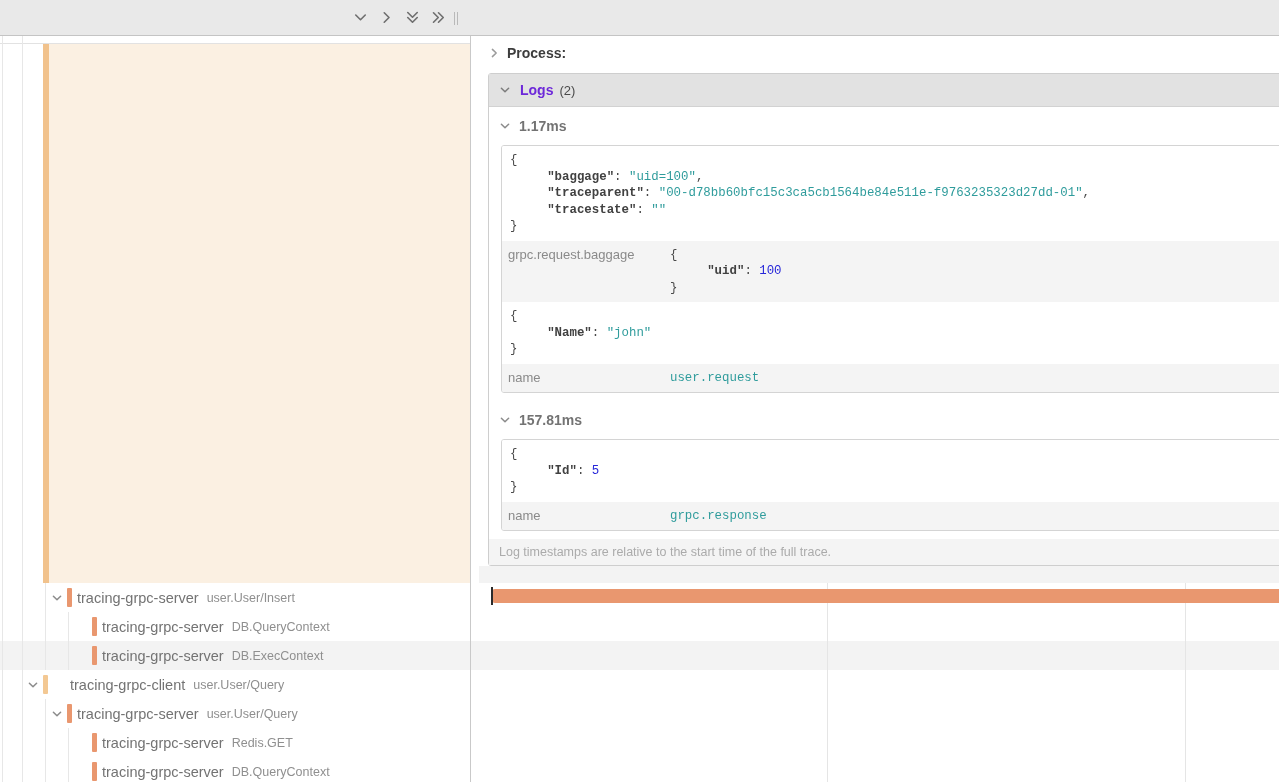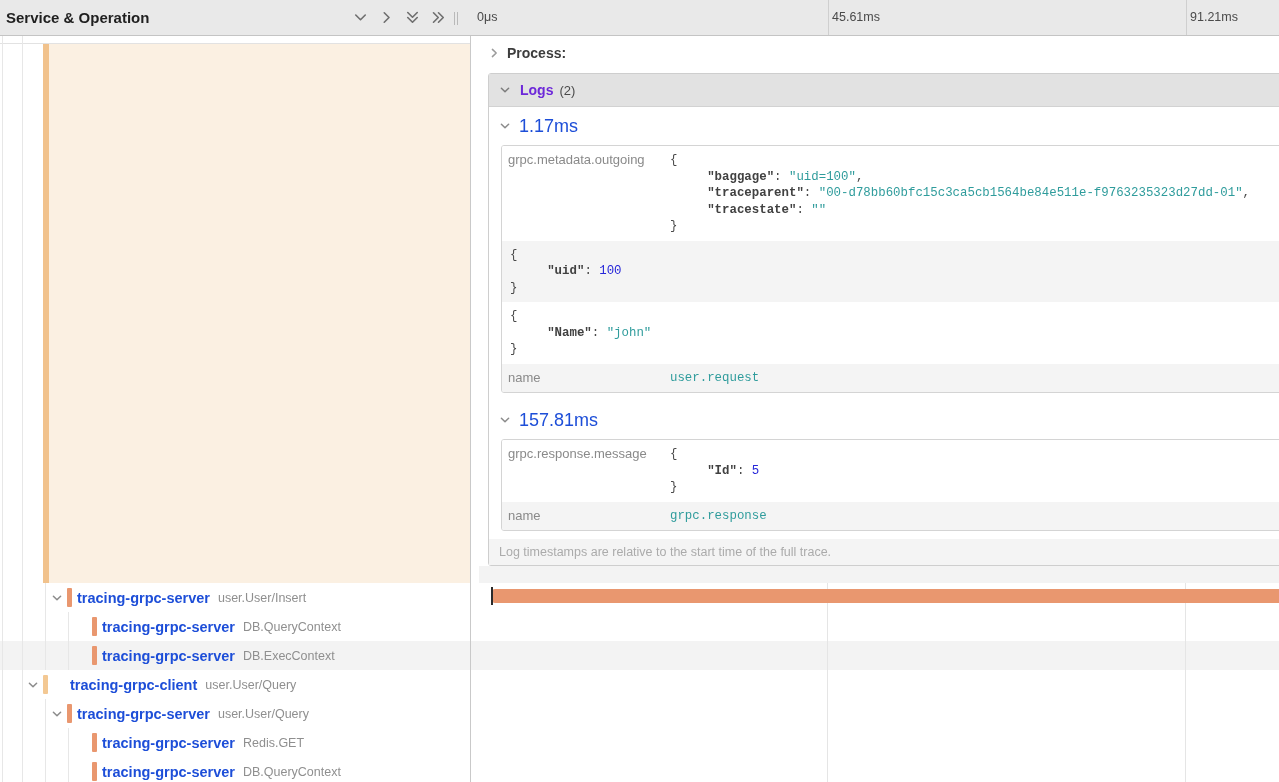--- a/index.html
+++ b/index.html
@@ -83,7 +83,6 @@
 
   <div class="topbar">
     <div class="topbar-left">
-      <span class="tl-title">Service &amp; Operation</span>
       <div class="collapse-icons">
         <span class="cicon">
           <svg class="chev" width="15" height="15" viewBox="0 0 12 12" fill="none">

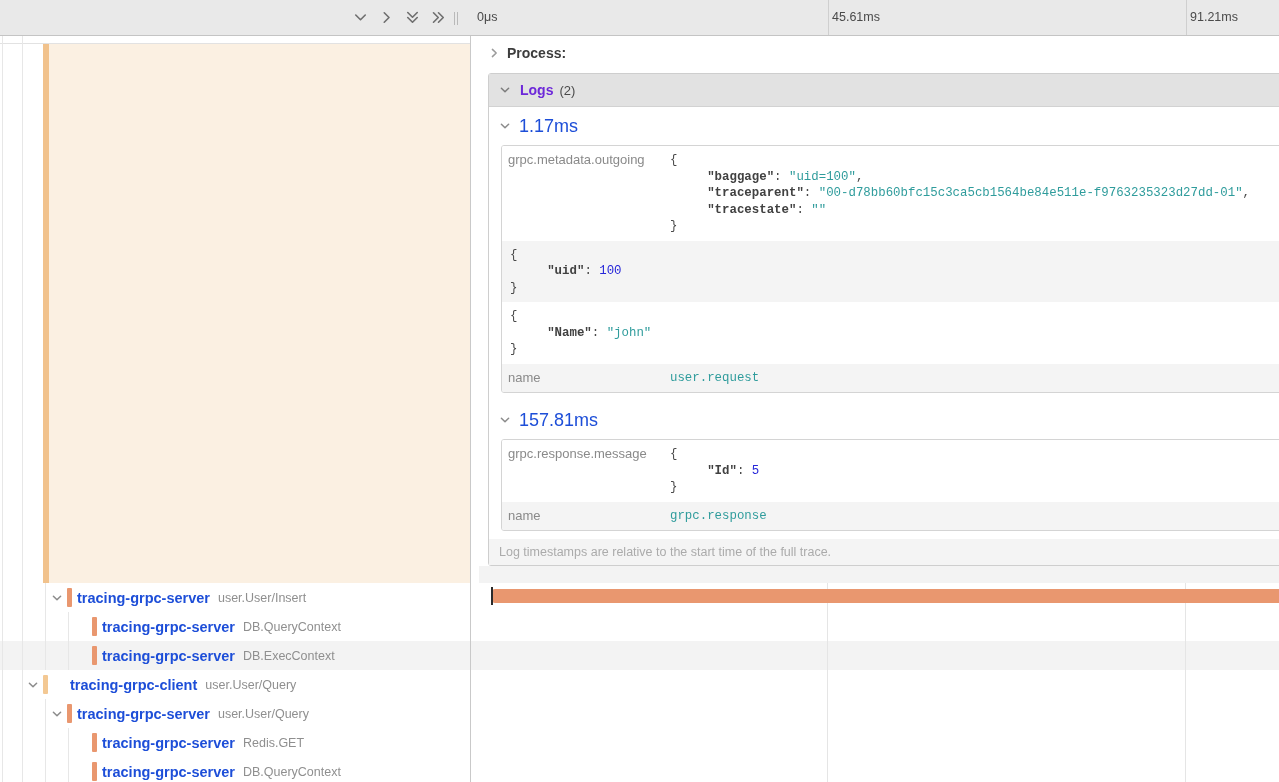--- a/index.html
+++ b/index.html
@@ -109,13 +109,6 @@
       </div>
       <span class="grip"><i></i><i></i></span>
     </div>
-    <div class="topbar-right">
-      <div class="ruler-line" style="left:357.5px"></div>
-      <div class="ruler-line" style="left:715.5px"></div>
-      <span class="ruler-label" style="left:7px">0μs</span>
-      <span class="ruler-label" style="left:362px">45.61ms</span>
-      <span class="ruler-label" style="left:720px">91.21ms</span>
-    </div>
   </div>
 
   <div class="main">

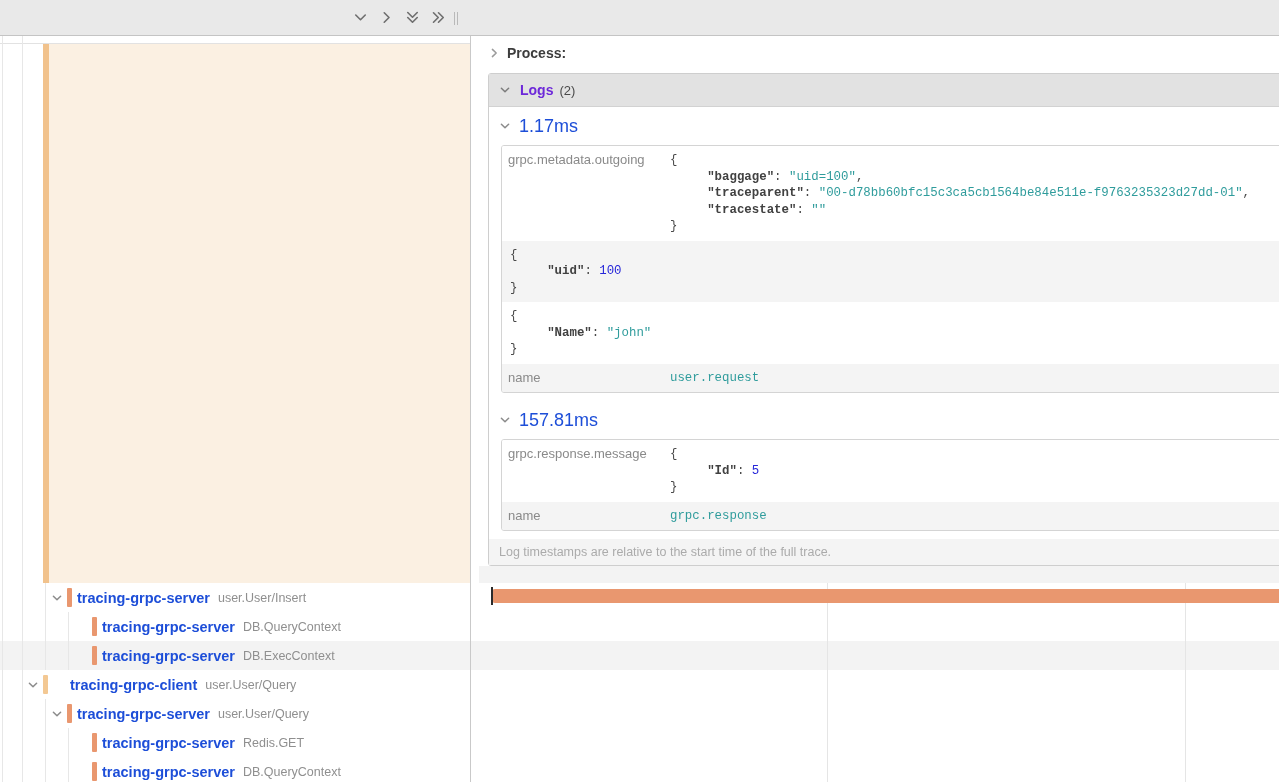--- a/index.html
+++ b/index.html
@@ -42,7 +42,7 @@
   .logs-title{font-size:14px;font-weight:700;color:#6d28d9;}
   .logs-count{font-size:13px;font-weight:400;color:#4a4a4a;margin-left:-3px;}
   .ts-header{height:38px;display:flex;align-items:center;gap:8px;padding-left:10px;cursor:pointer;}
-  .ts-label{font-size:18px;font-weight:400;color:#1d4ed8;}
+  .ts-label{font-size:14px;font-weight:700;color:#737373;}
   .kv-table{margin:0 12px 8px 12px;border:1px solid #d4d4d4;border-radius:3px;overflow:hidden;}
   .kv-row{display:flex;background:#fff;}
   .kv-row.kv-alt{background:#f4f4f4;}

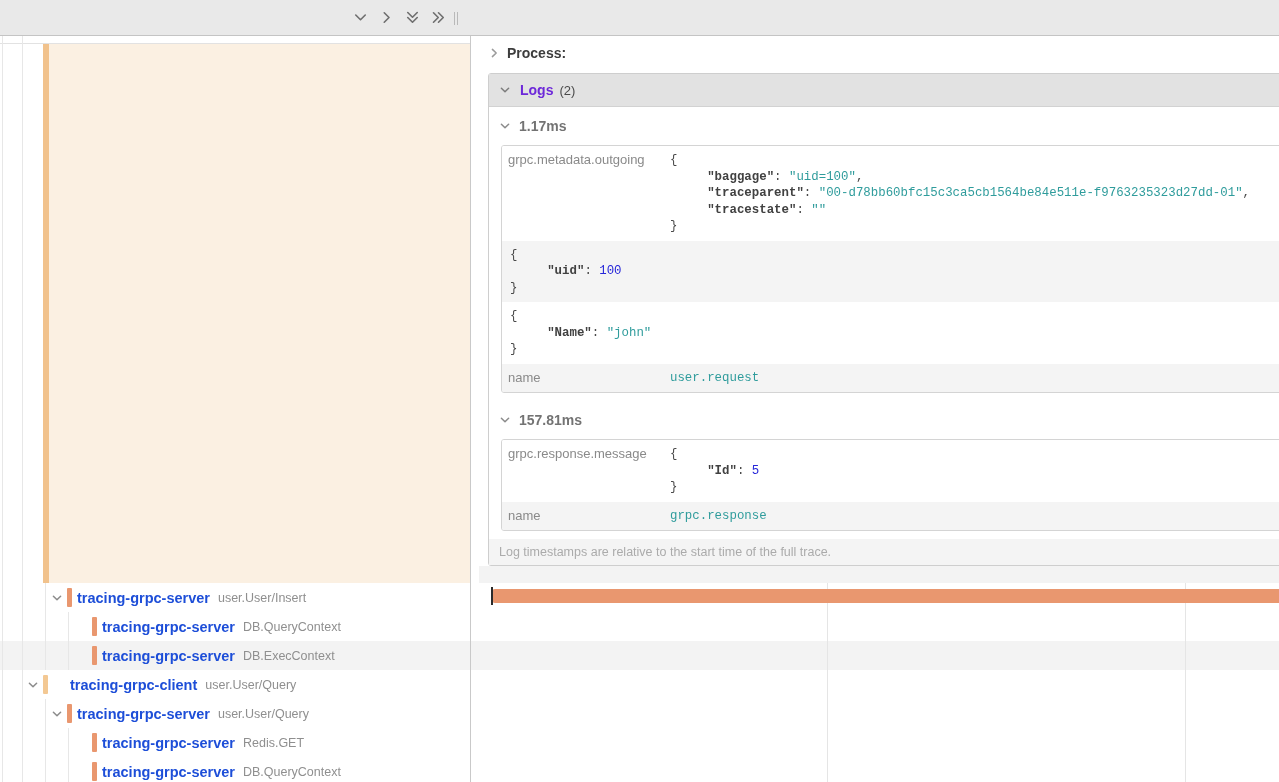--- a/index.html
+++ b/index.html
@@ -152,7 +152,6 @@
               </div>
               <div class="kv-table">
                 <div class="kv-row">
-                  <div class="kv-key">grpc.metadata.outgoing</div>
                   <div class="kv-val">
                     <pre><span class="tok-p">{</span>
 <span class="tok-p">     </span><span class="tok-k">"baggage"</span><span class="tok-p">: </span><span class="tok-s">"uid=100"</span><span class="tok-p">,</span>

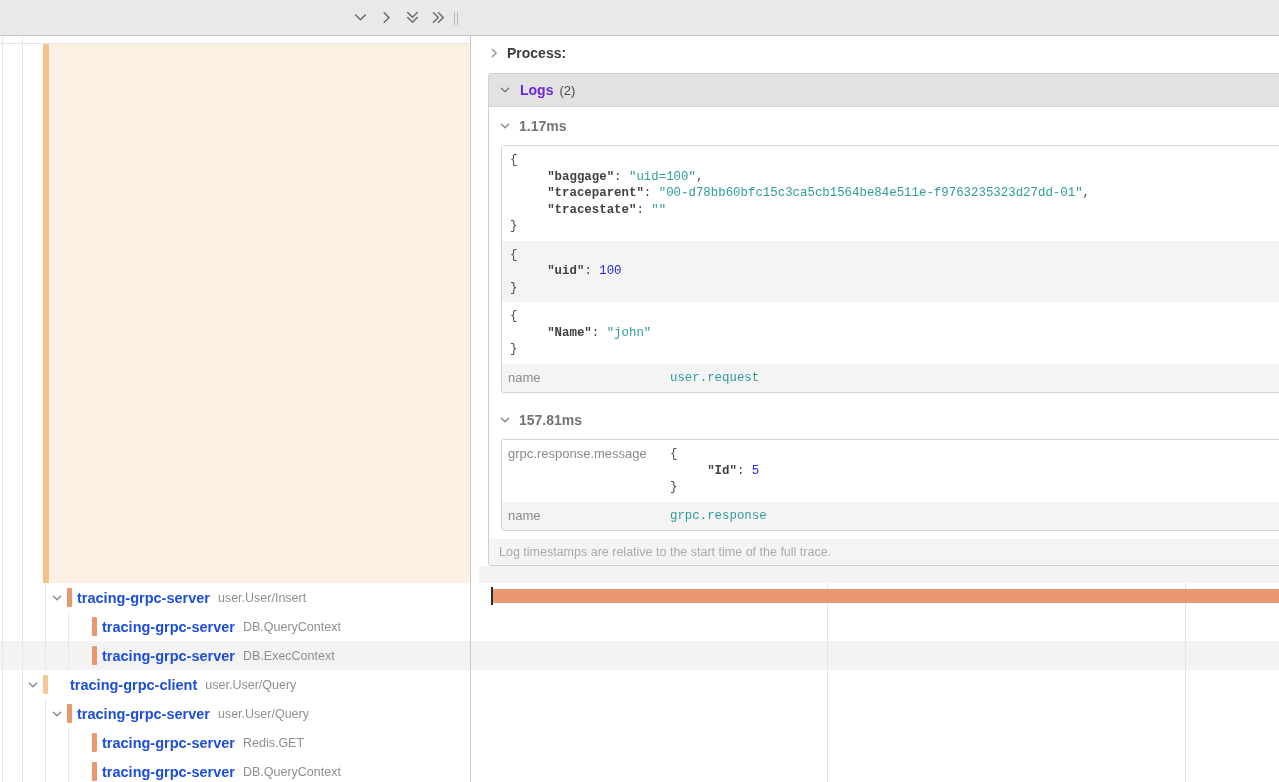--- a/index.html
+++ b/index.html
@@ -161,6 +161,7 @@
                   </div>
                 </div>
                 <div class="kv-row kv-alt">
+                  <div class="kv-key">grpc.request.baggage</div>
                   <div class="kv-val">
                     <pre><span class="tok-p">{</span>
 <span class="tok-p">     </span><span class="tok-k">"uid"</span><span class="tok-p">: </span><span class="tok-n">100</span>

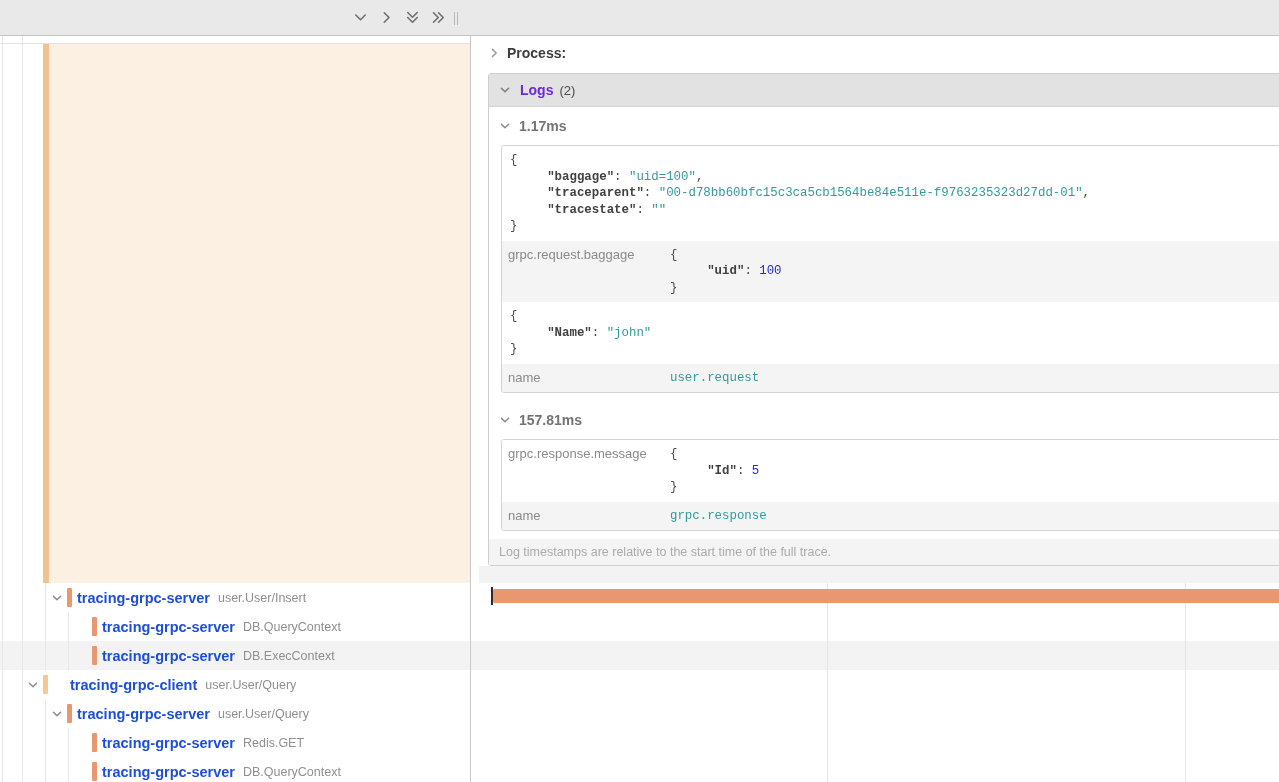--- a/index.html
+++ b/index.html
@@ -192,7 +192,6 @@
               </div>
               <div class="kv-table">
                 <div class="kv-row">
-                  <div class="kv-key">grpc.response.message</div>
                   <div class="kv-val">
                     <pre><span class="tok-p">{</span>
 <span class="tok-p">     </span><span class="tok-k">"Id"</span><span class="tok-p">: </span><span class="tok-n">5</span>

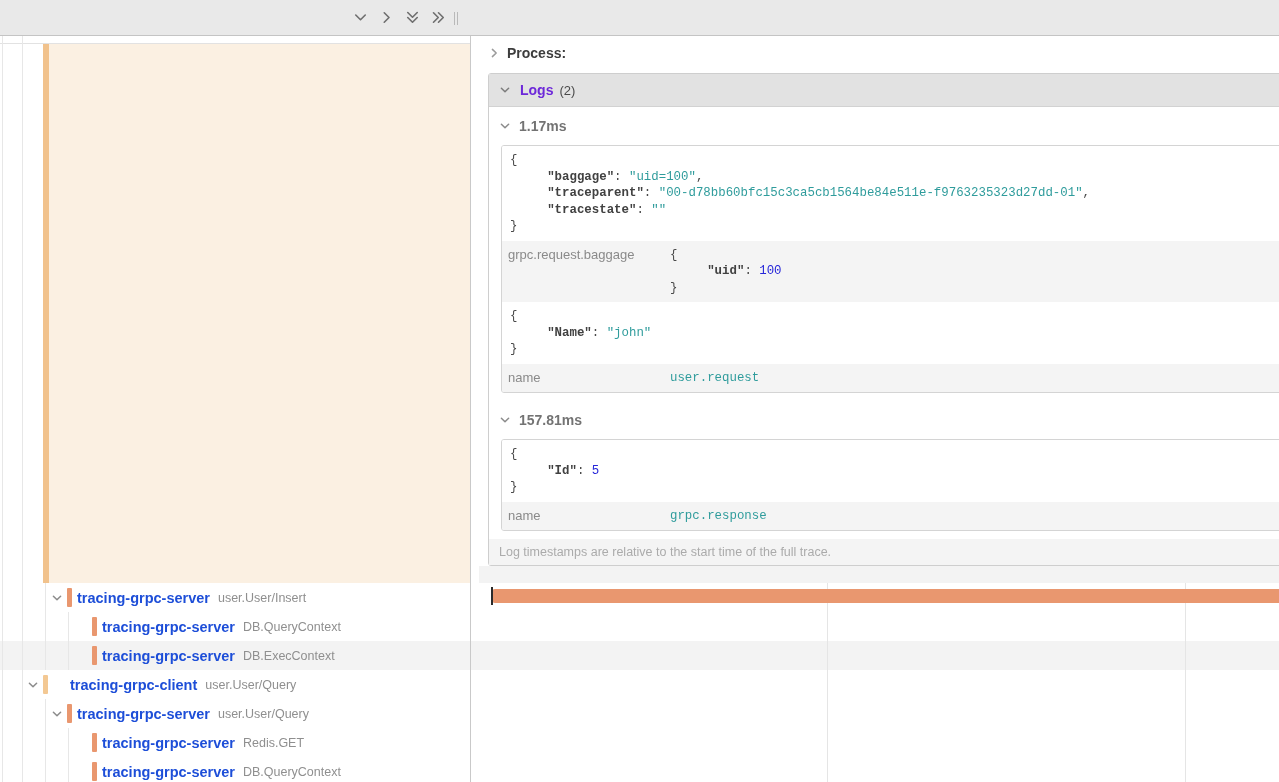--- a/index.html
+++ b/index.html
@@ -68,7 +68,7 @@
   .row-chevron{position:absolute;top:9px;width:12px;height:12px;}
   .row-bar{position:absolute;top:5px;width:5px;height:19px;border-radius:1px;}
   .row-text{position:absolute;top:0;height:100%;display:flex;align-items:center;gap:8px;white-space:nowrap;}
-  .row-svc{font-size:14.5px;font-weight:700;color:#1d4ed8;}
+  .row-svc{font-size:14.5px;font-weight:400;color:#737373;}
   .row-op{font-size:12.5px;color:#8f8f8f;}
   .row-right{position:relative;flex:1;height:100%;z-index:2;}
   .tl-bar{position:absolute;top:6px;height:14px;border-radius:3px 0 0 3px;}

